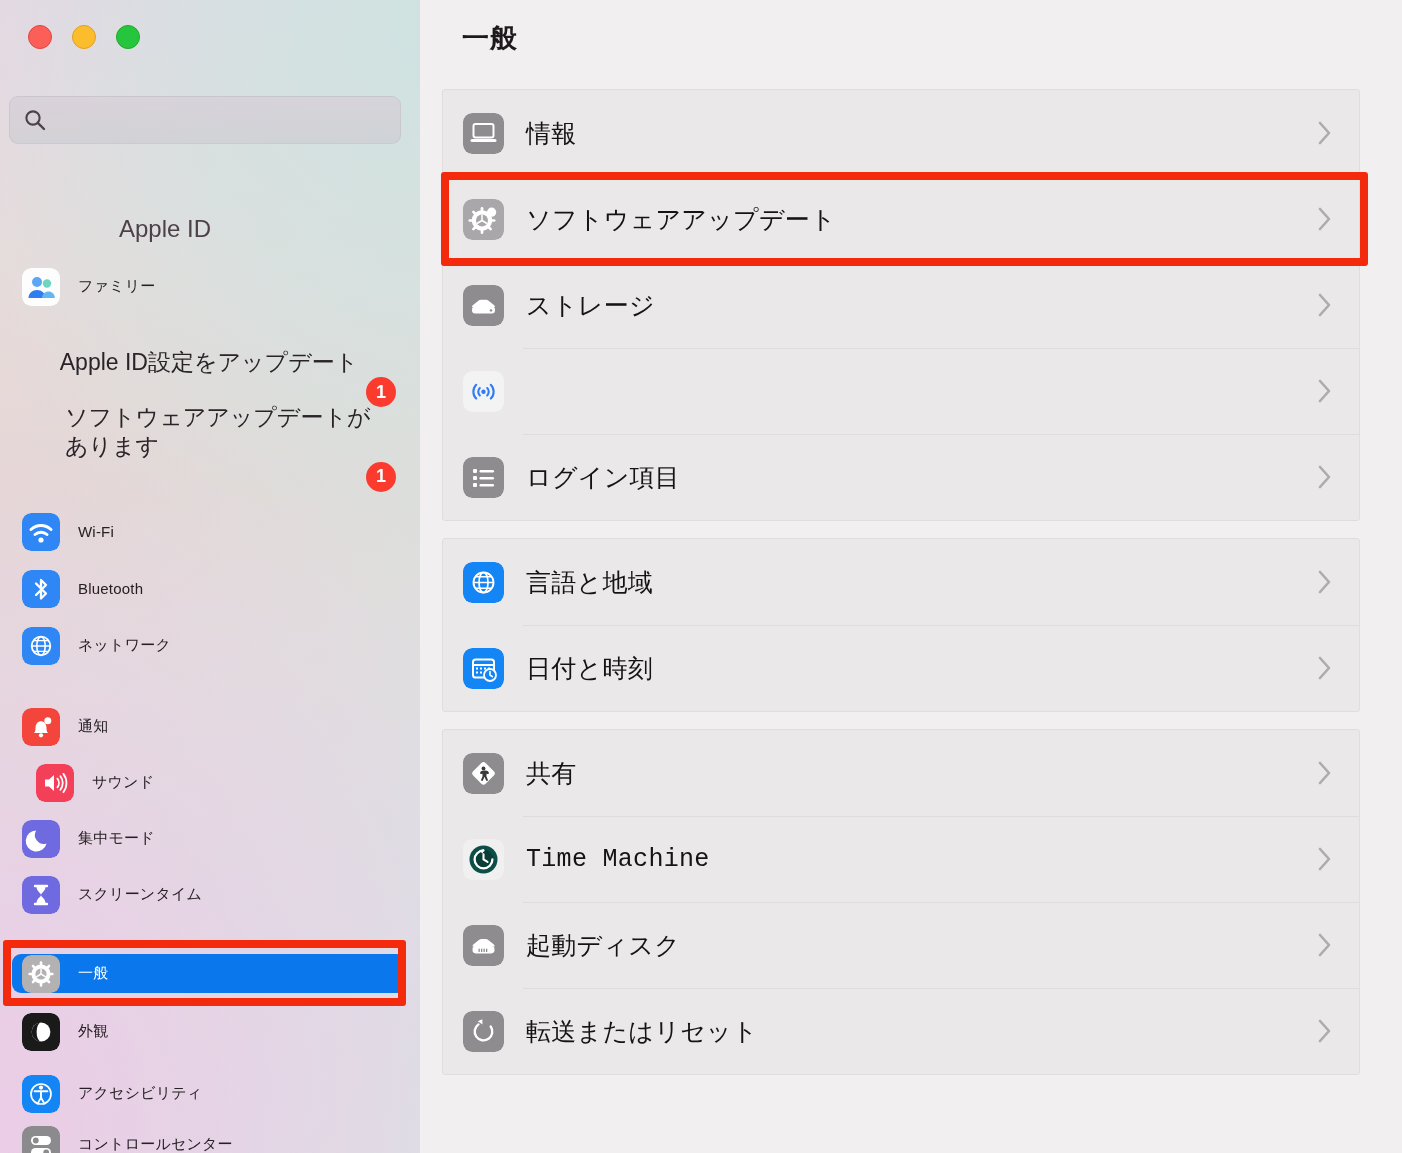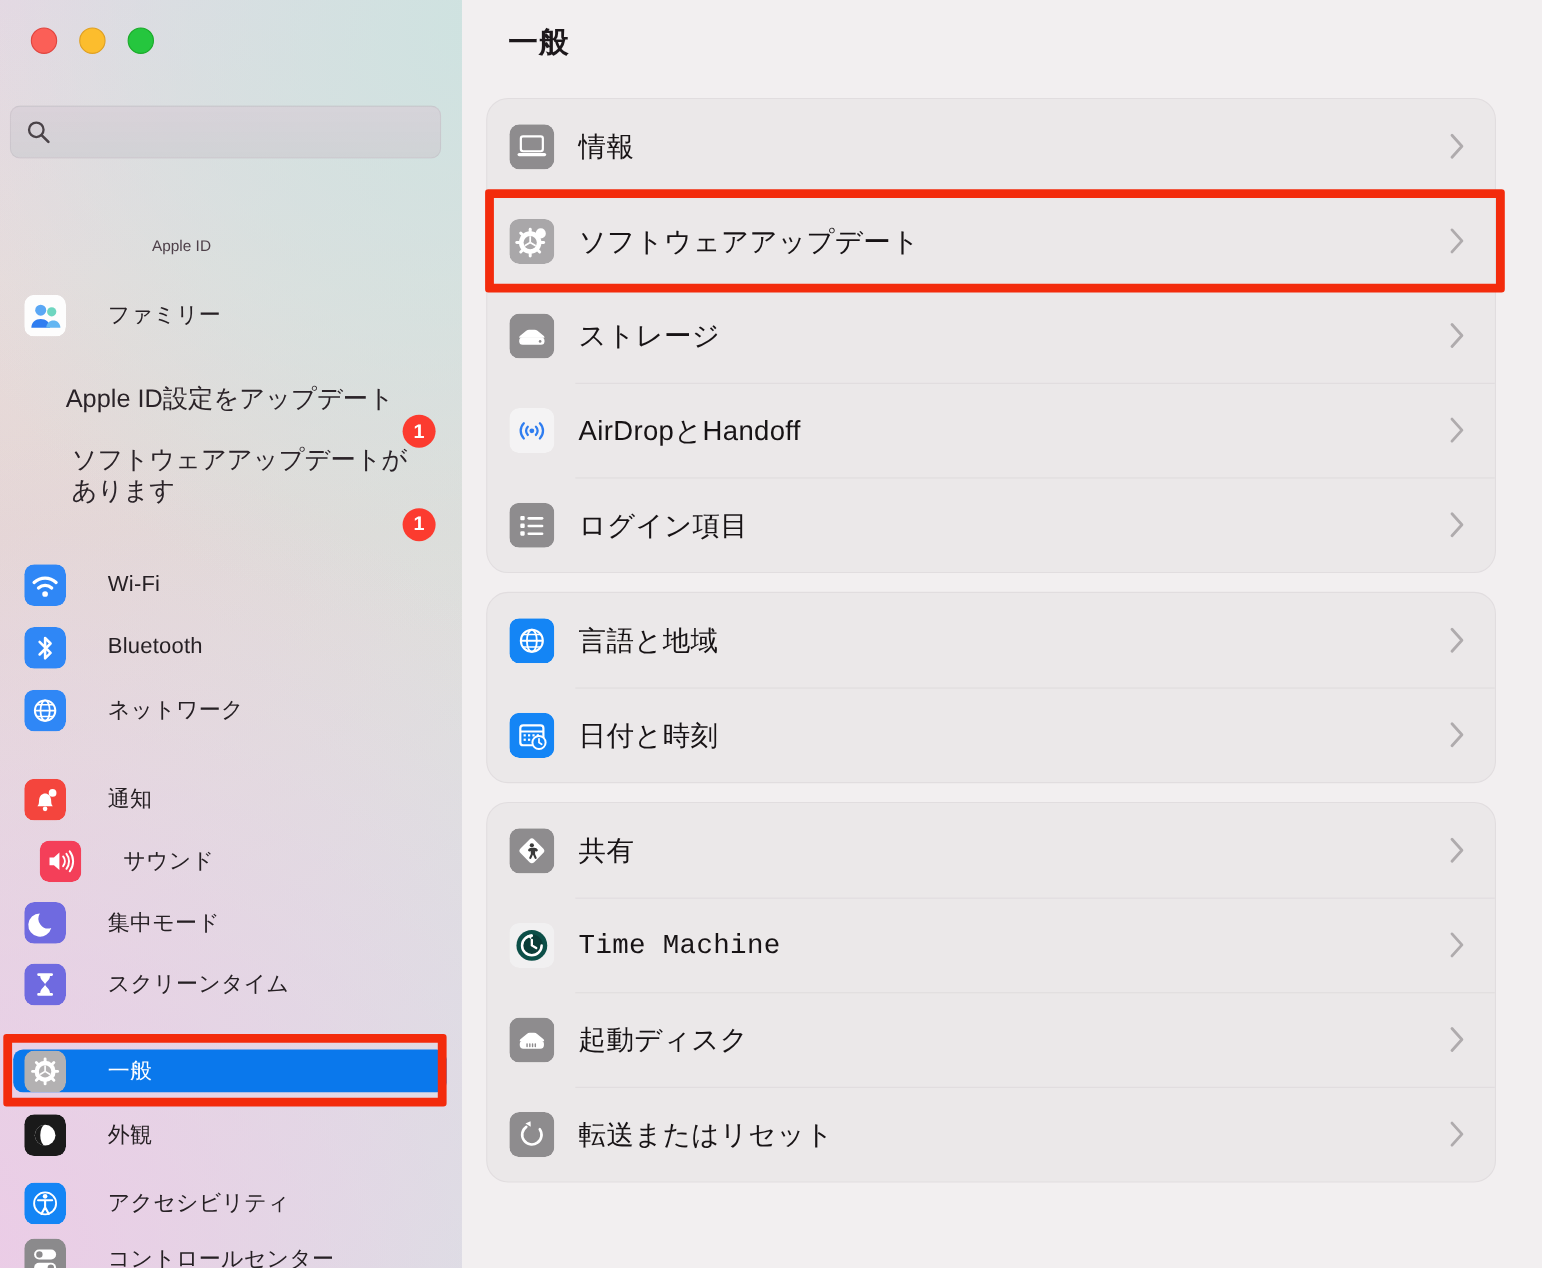--- a/index.html
+++ b/index.html
@@ -124,7 +124,7 @@
     left: 22px; width: 918px;
     background: #ebe8e9;
     border: 0.5px solid #e1dddf;
-    border-radius: 20px;
+    border-radius: 3px;
     overflow: hidden;
   }
   .card-row {

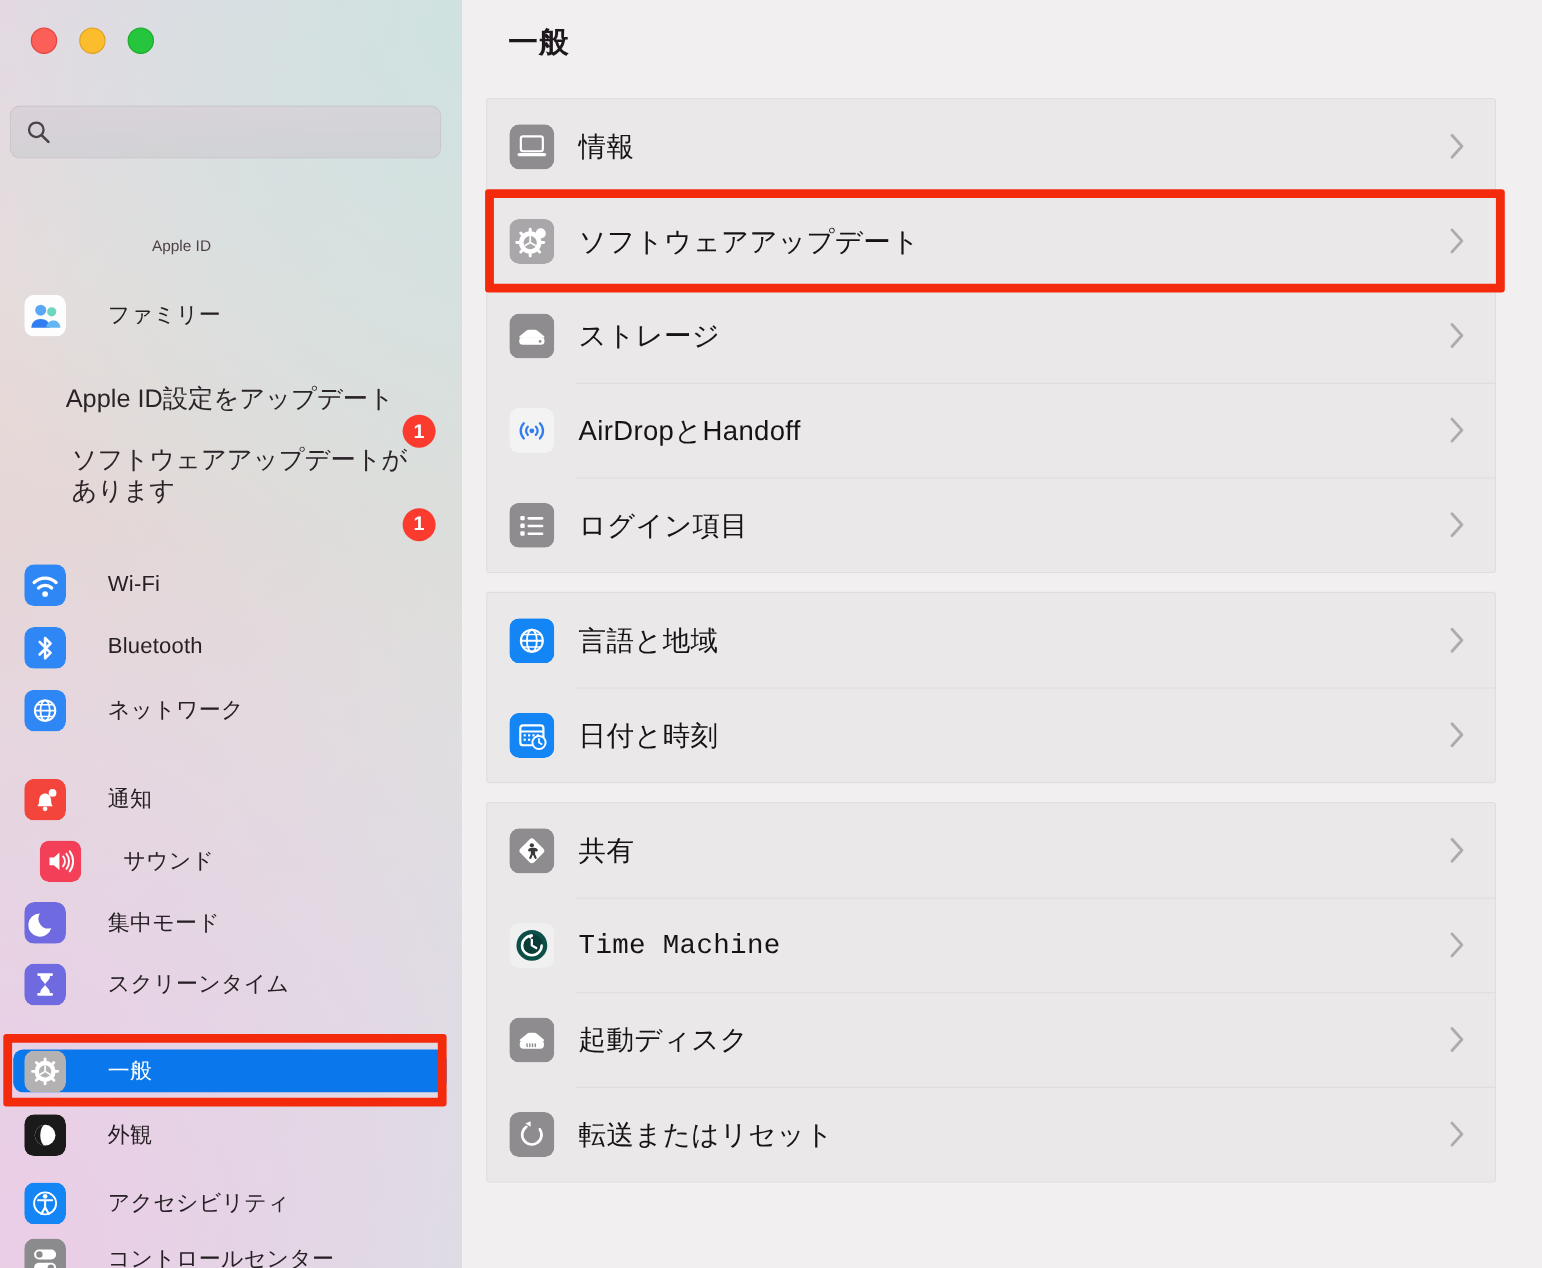--- a/index.html
+++ b/index.html
@@ -66,7 +66,7 @@
 
   
   .sb-section-title {
-    font-size: 14px; color: #4e4049; text-align: center;
+    font-size: 24px; color: #4e4049; text-align: center;
     padding: 0; margin: 0;
   }
 

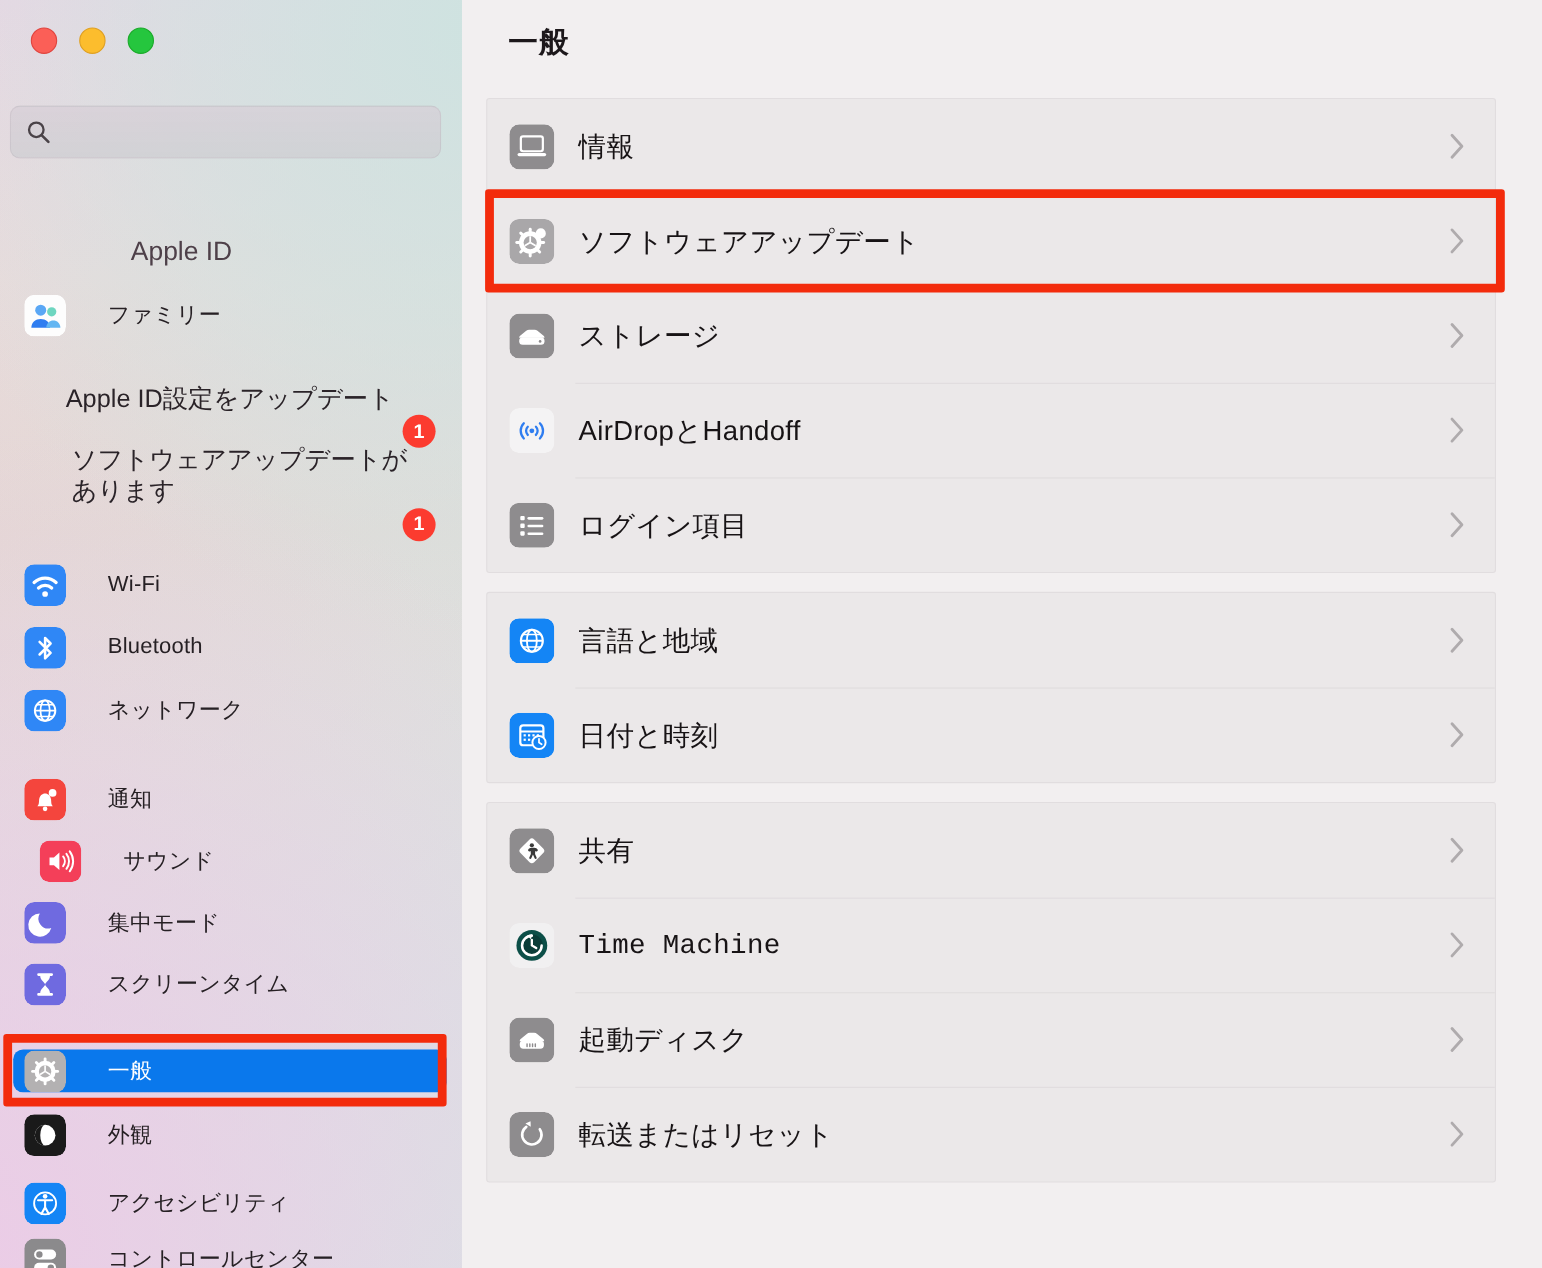--- a/index.html
+++ b/index.html
@@ -78,7 +78,7 @@
   }
   .sb-row .sb-icon { width: 38px; height: 38px; flex: 0 0 38px; margin-right: 18px; border-radius: 9px; overflow: hidden; }
   .sb-row .sb-label {
-    font-size: 20px; color: #262024; letter-spacing: .2px; white-space: nowrap; margin-left: 20px;
+    font-size: 15px; color: #262024; letter-spacing: .2px; white-space: nowrap;
   }
   .sb-row.selected .sb-label { color: #ffffff; }
   .sb-textrow {

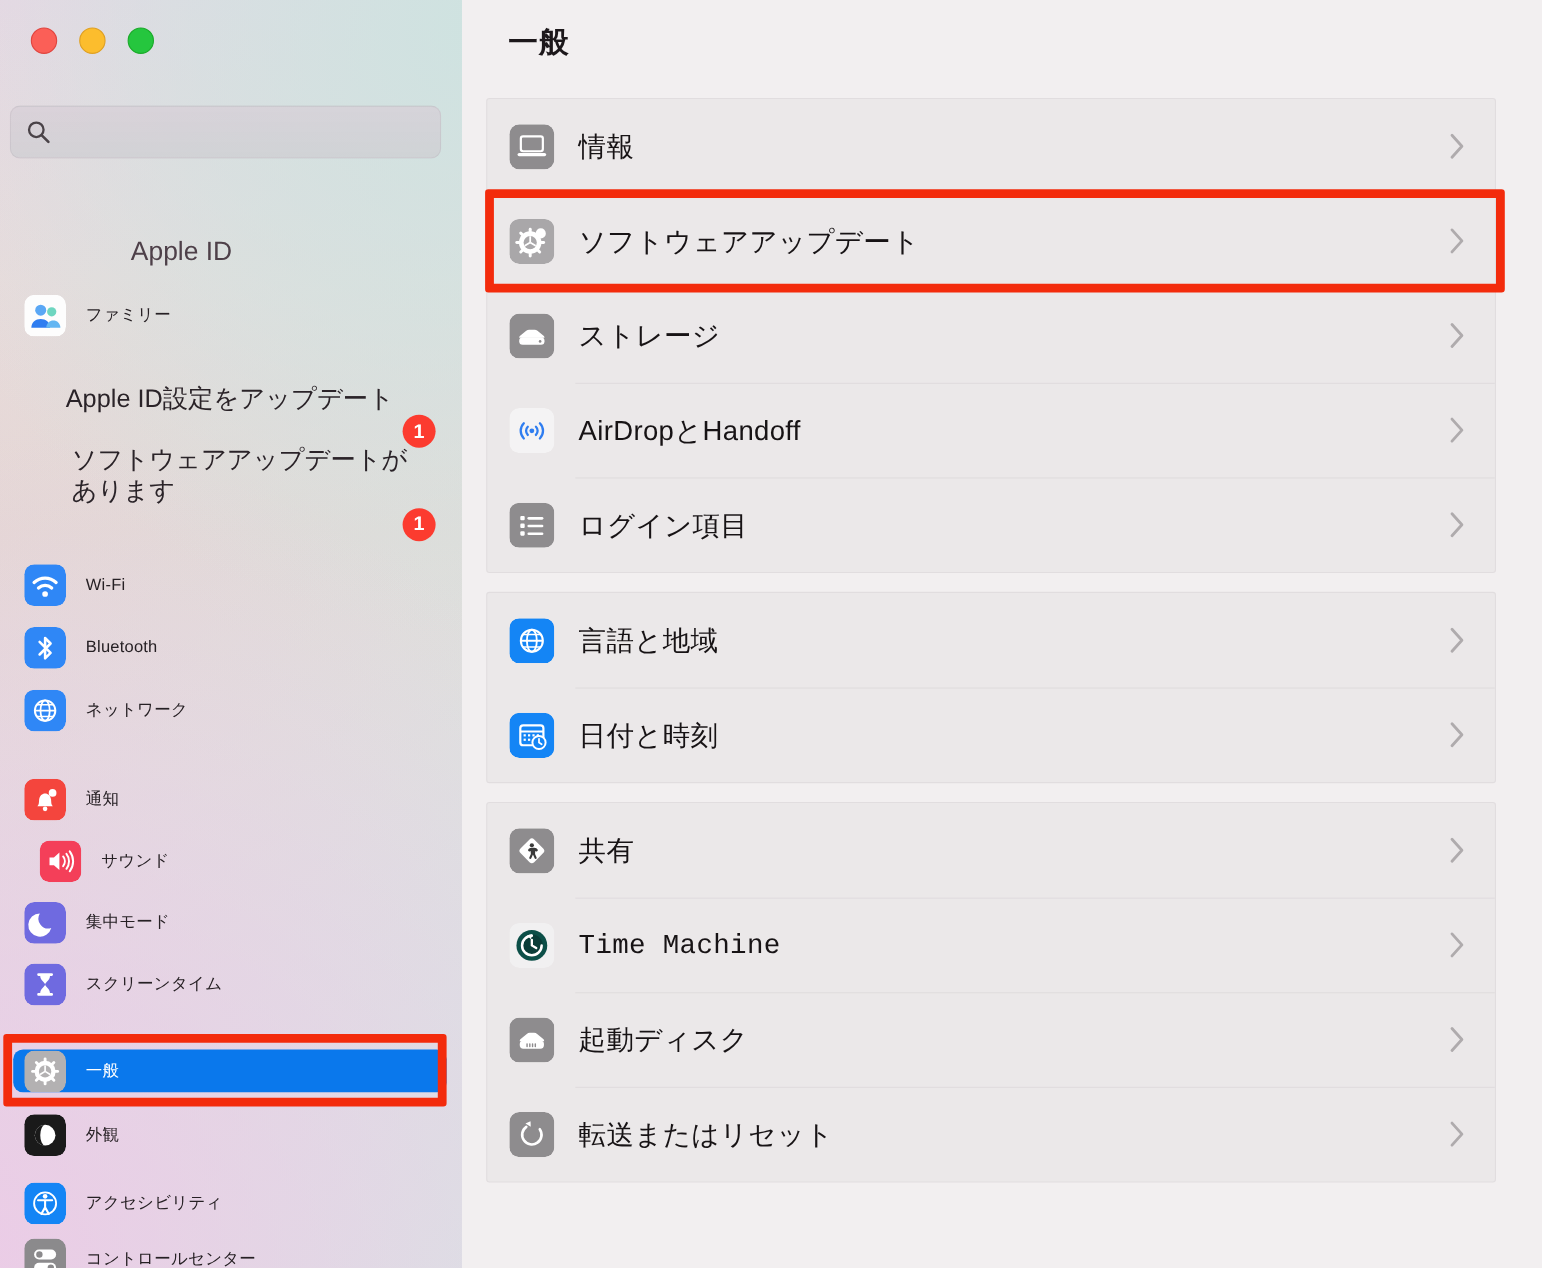--- a/index.html
+++ b/index.html
@@ -428,7 +428,6 @@
             <circle cx="20.5" cy="20.7" r="2.2" fill="#2f7df0"></circle>
           </svg>
         </span>
-        <span class="m-label">AirDropとHandoff</span>
         <span class="chev">
           <svg viewBox="0 0 16 26" width="16" height="26">
               <path d="M3 3l9 10-9 10" fill="none" stroke="#5d585b" stroke-width="2.6" stroke-linecap="round" stroke-linejoin="round"></path>

